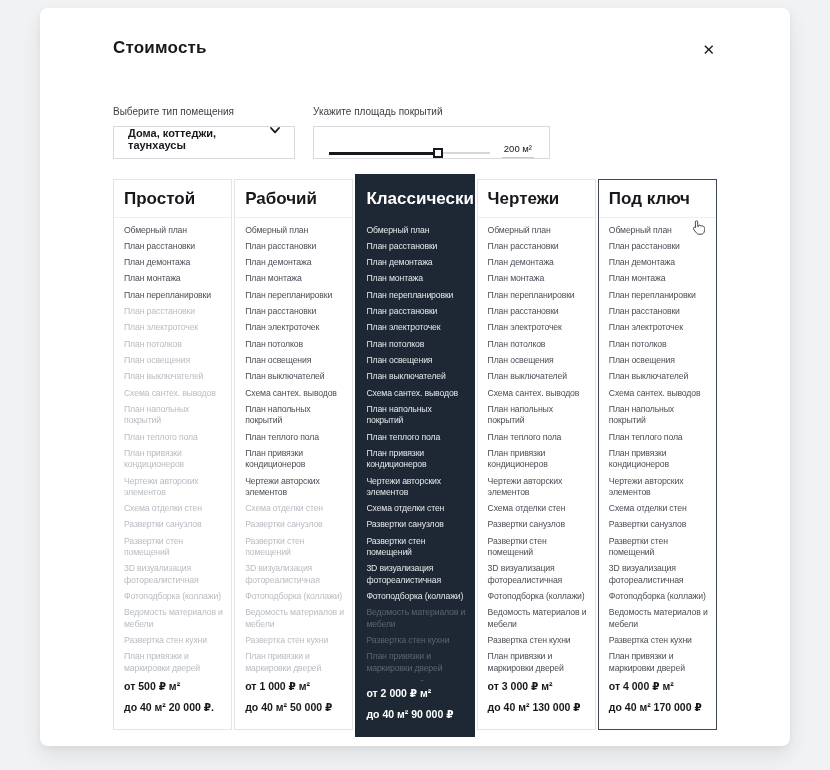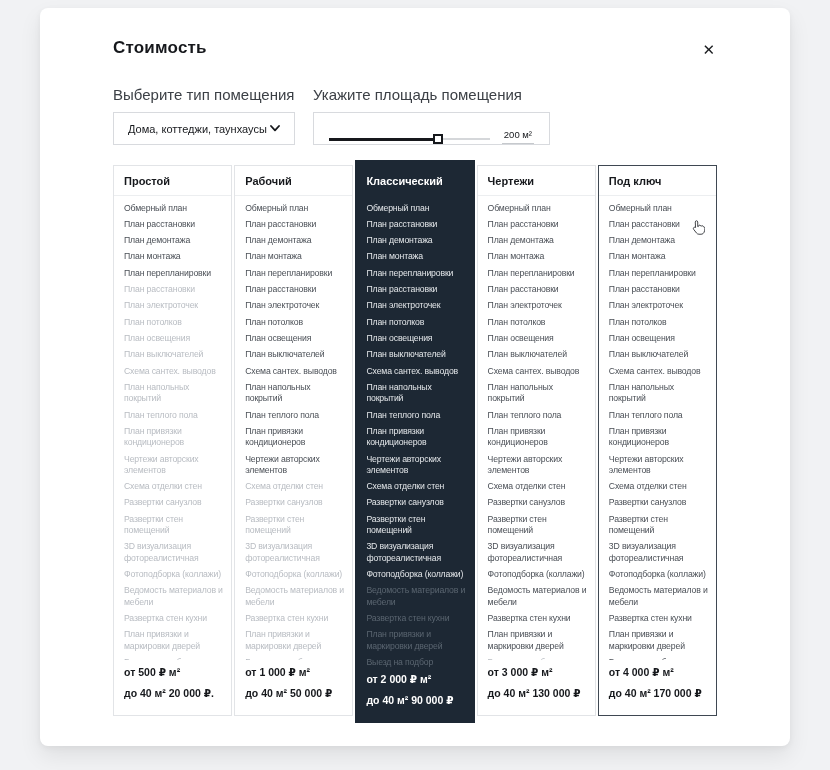--- a/index.html
+++ b/index.html
@@ -23,7 +23,7 @@
     color:#1a1c1f; padding:2px; margin-top:2px; font-family:inherit;
   }
   .filters { margin-top:27px; display:flex; gap:18px; }
-  .filter-label { font-size:15px; color:#3c4046; margin-bottom:9px; }
+  .filter-label { font-size:10px; color:#3c4046; margin-bottom:9px;margin-top:20px; }
   .select {
     width:182px; height:33px; border:1px solid #d8dade; background:#fff;
     display:flex; align-items:center; justify-content:space-between;

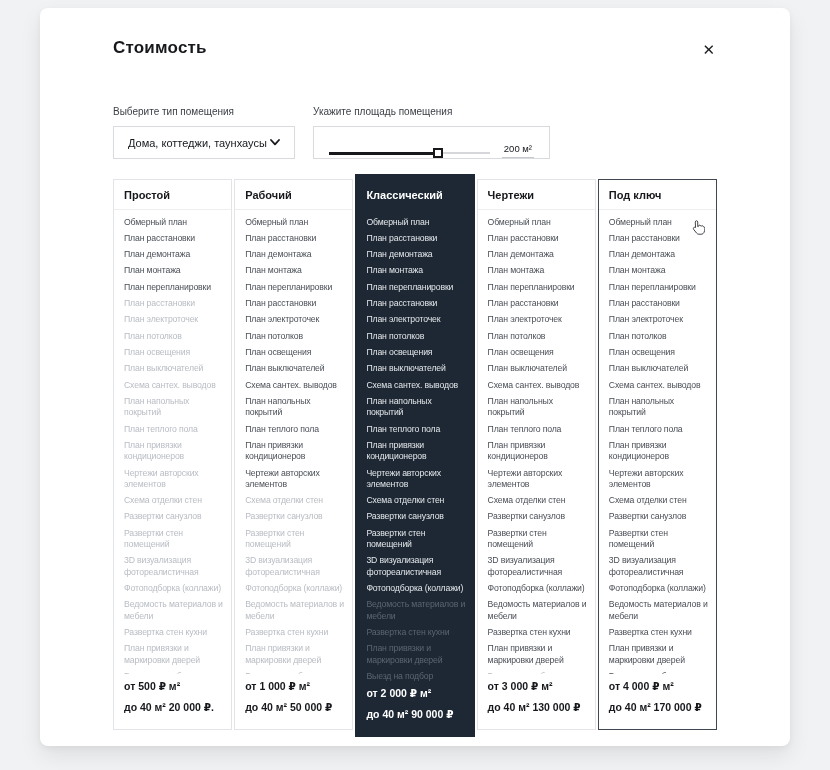--- a/index.html
+++ b/index.html
@@ -93,7 +93,7 @@
       </div>
     </div>
     <div>
-      <div class="filter-label">Укажите площадь помещения</div>
+      <div class="filter-label">Укажите площадь покрытий</div>
       <div class="slider-box">
         <div class="slider">
           <div class="slider-track"></div>

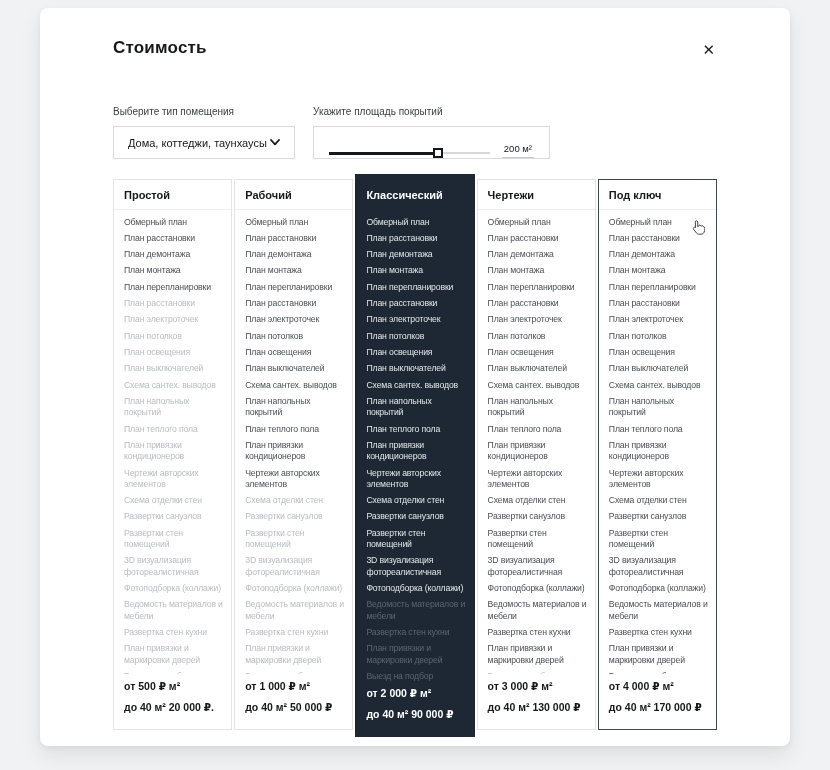--- a/index.html
+++ b/index.html
@@ -26,8 +26,8 @@
   .filter-label { font-size:10px; color:#3c4046; margin-bottom:9px;margin-top:20px; }
   .select {
     width:182px; height:33px; border:1px solid #d8dade; background:#fff;
-    display:flex; align-items:center; justify-content:space-between;
-    padding:0 14px; font-size:11px; font-weight:400; cursor:pointer;
+    display:flex; align-items:flex-start; justify-content:space-between;
+    padding:0 14px; font-size:11px; font-weight:700; cursor:pointer;
   }
   .slider-box {
     width:237px; height:33px; border:1px solid #d8dade; background:#fff;

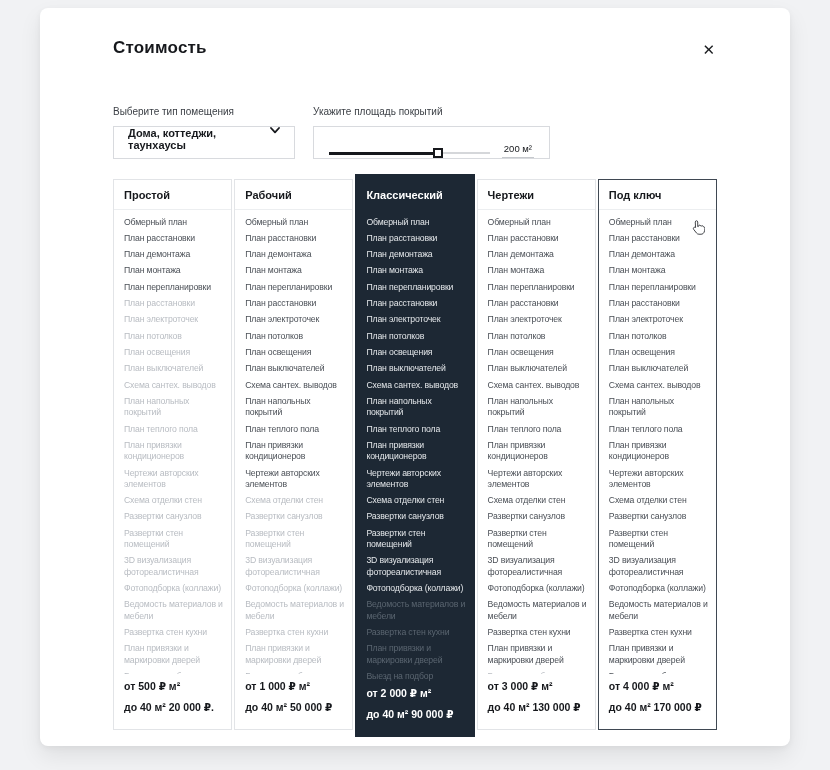--- a/index.html
+++ b/index.html
@@ -52,7 +52,7 @@
   .plan.outlined { border-color:#3f4852; }
   .plan.dark { margin:0; background:var(--dark-col,#1d2834); border-color:var(--dark-col,#1d2834); }
   .plan-header {
-    padding:9px 10px 8px; font-size:11px; font-weight:700;
+    padding:9px 10px 8px; font-size:17px; font-weight:700;
     border-bottom:1px solid #eceef0; color:#16181c;
   }
   .plan.dark .plan-header { color:#fff; border-bottom-color:transparent; padding-top:14px; }

